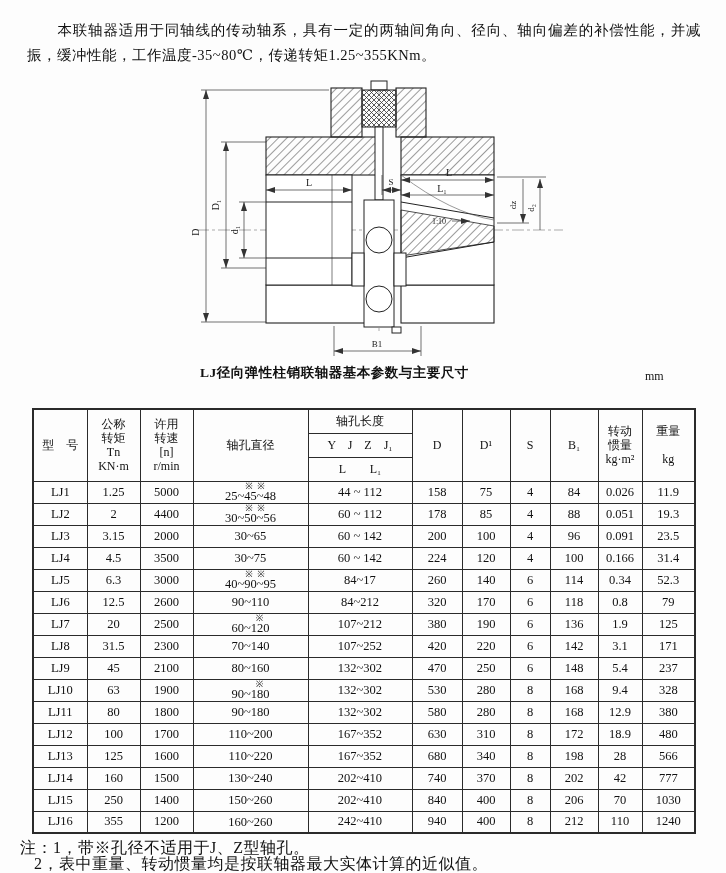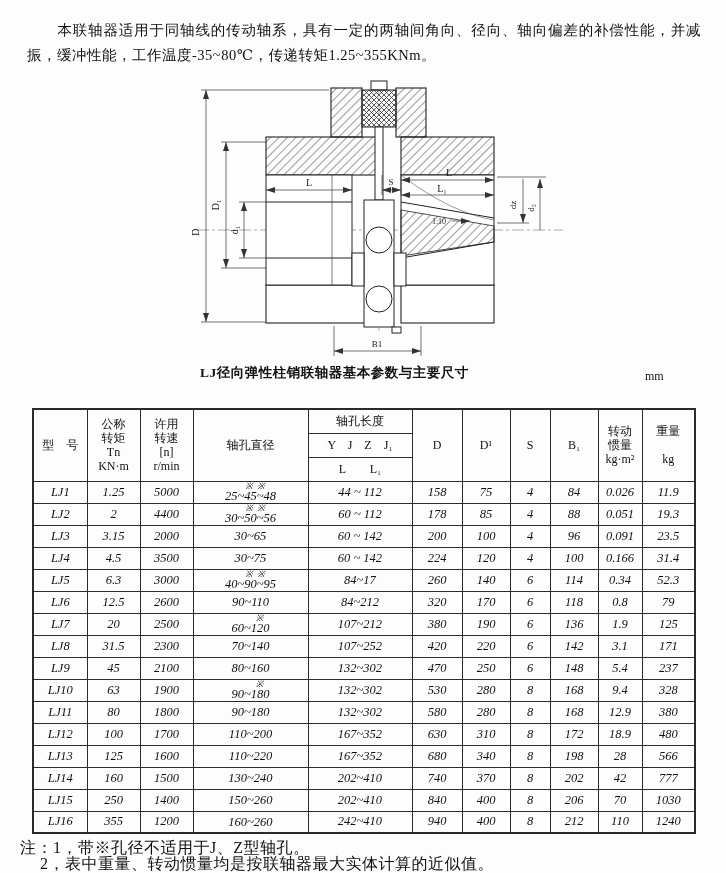--- a/index.html
+++ b/index.html
@@ -29,7 +29,7 @@
   }
   table.params thead th{white-space:pre-line;line-height:14px;font-size:12px;}
   table.params thead tr{height:24px;}
-  table.params tbody tr{height:22px;font-style:italic;}
+  table.params tbody tr{height:22px;}
   table.params tbody td{font-size:12.5px;}
   .marks{white-space:pre;font-size:9px;line-height:8px;color:#222;}
   .bval{line-height:12px;}

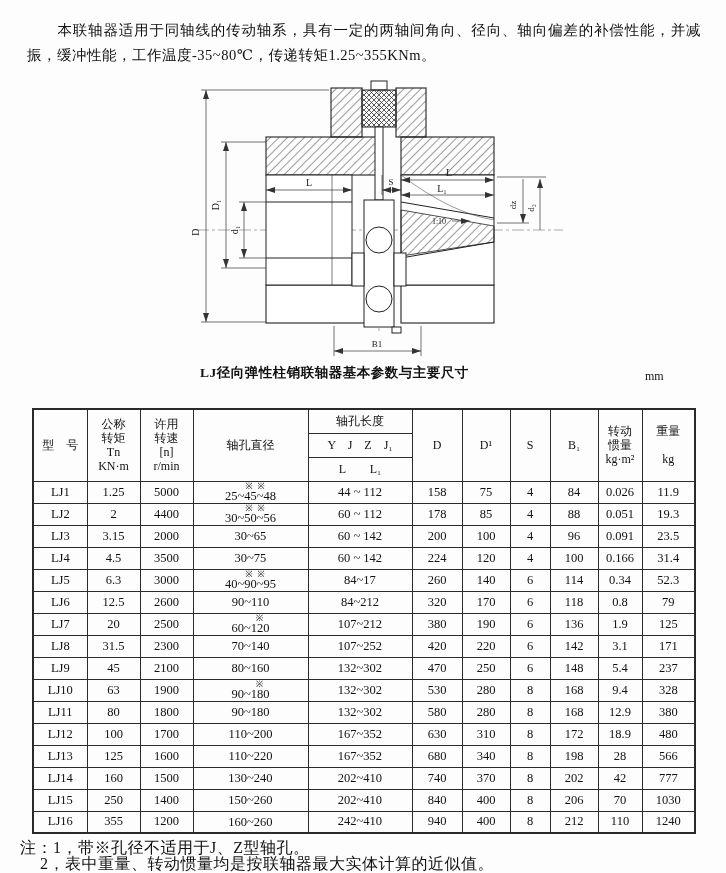--- a/index.html
+++ b/index.html
@@ -34,7 +34,7 @@
   .marks{white-space:pre;font-size:9px;line-height:8px;color:#222;}
   .bval{line-height:12px;}
   .notes{position:absolute;left:20px;top:840px;font-size:16px;line-height:16px;letter-spacing:0.5px;}
-  .notes .n2{margin-left:20px;}
+  .notes .n2{margin-left:14px;}
   svg text{font-family:"Liberation Serif","DejaVu Serif",serif;fill:#222;}
 </style>
 </head>

